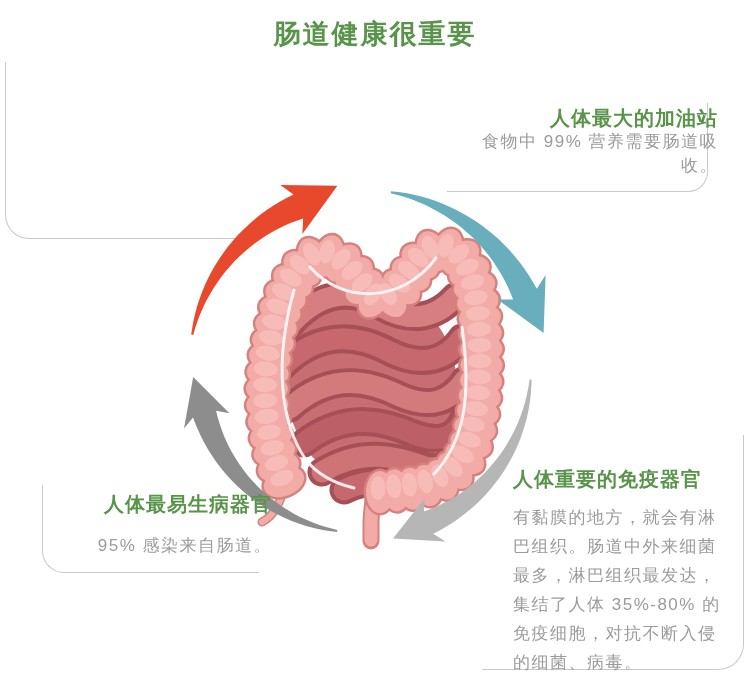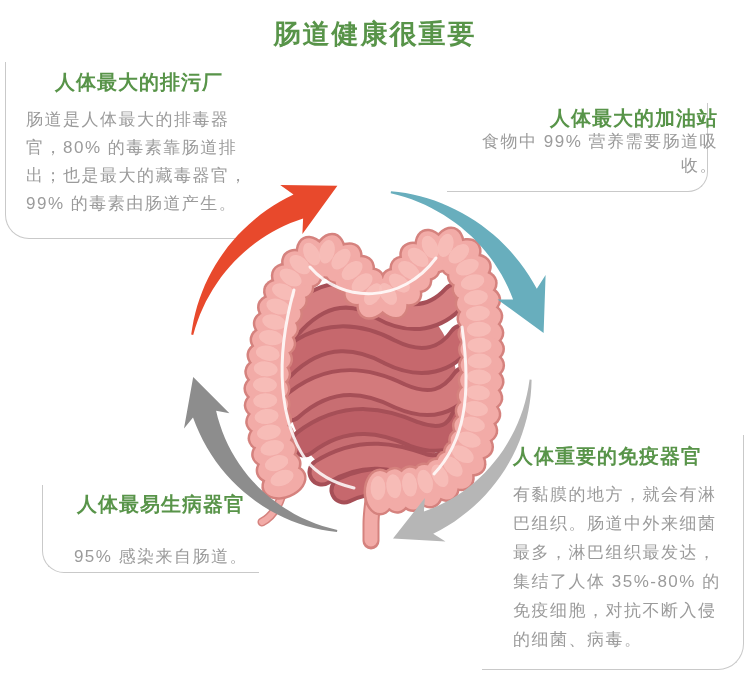--- a/index.html
+++ b/index.html
@@ -236,13 +236,6 @@
 
   <div id="main-title">肠道健康很重要</div>
 
-  <div class="block" id="block-tl">
-    <div class="sec-title">人体最大的排污厂</div>
-    <div class="sec-body">肠道是人体最大的排毒器
-官，80% 的毒素靠肠道排
-出；也是最大的藏毒器官，
-99% 的毒素由肠道产生。</div>
-  </div>
 
   <div class="block" id="block-tr">
     <div class="sec-title">人体最大的加油站</div>

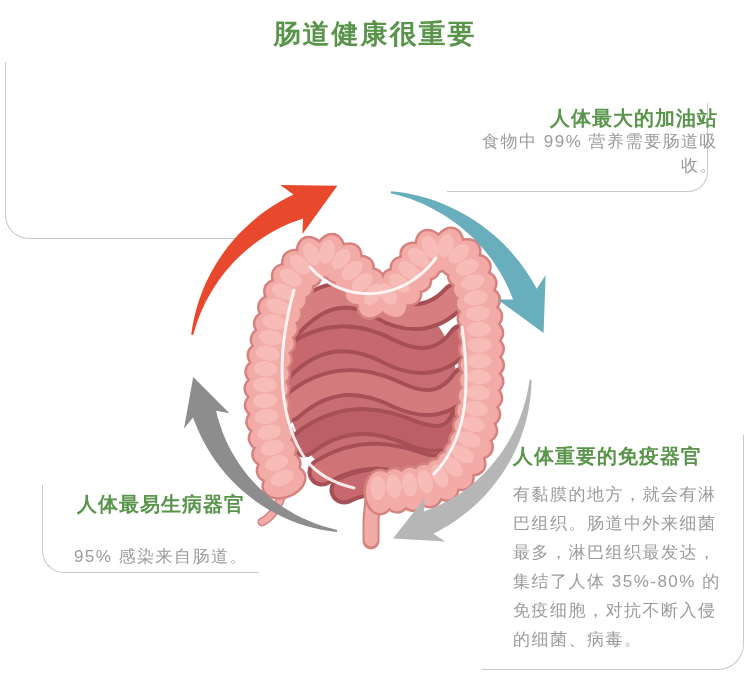--- a/index.html
+++ b/index.html
@@ -50,7 +50,7 @@
   #block-tr .sec-body { line-height:24px; }
   #block-bl { left:50px;  top:492px; width:222px; text-align:center; }
   #block-bl .sec-body { margin-top:29px; line-height:24px; }
-  #block-br { left:513px; top:444px; width:232px; text-align:left; }
+  #block-br { left:513px; top:467px; width:232px; text-align:left; }
   #block-br .sec-body { margin-top:12px; line-height:29px; }
 </style>
 </head>

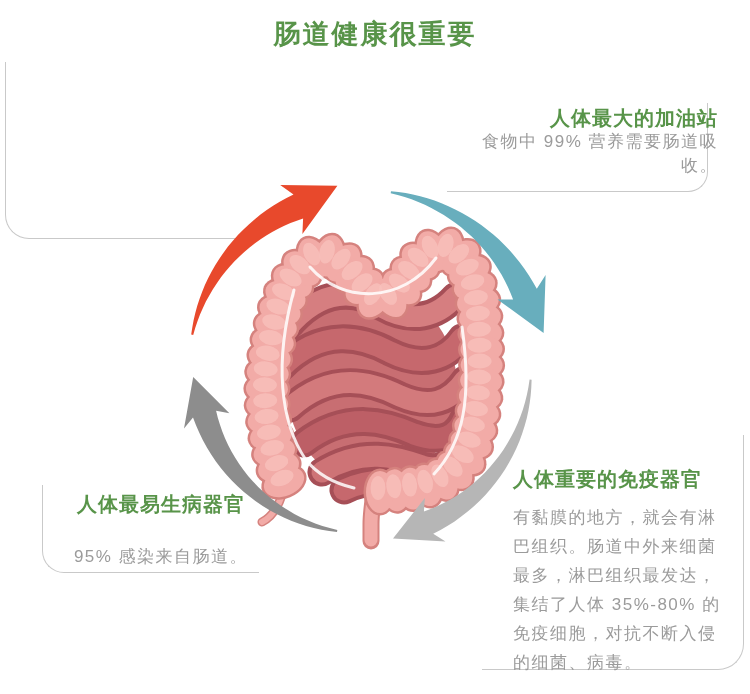--- a/index.html
+++ b/index.html
@@ -48,7 +48,7 @@
   #block-tl .sec-body { text-align:left; margin-top:12px; line-height:28px; }
   #block-tr { left:448px; top:106px; width:270px; text-align:right; }
   #block-tr .sec-body { line-height:24px; }
-  #block-bl { left:50px;  top:492px; width:222px; text-align:center; }
+  #block-bl { left:50px;  top:492px; width:222px; text-align:right; }
   #block-bl .sec-body { margin-top:29px; line-height:24px; }
   #block-br { left:513px; top:467px; width:232px; text-align:left; }
   #block-br .sec-body { margin-top:12px; line-height:29px; }

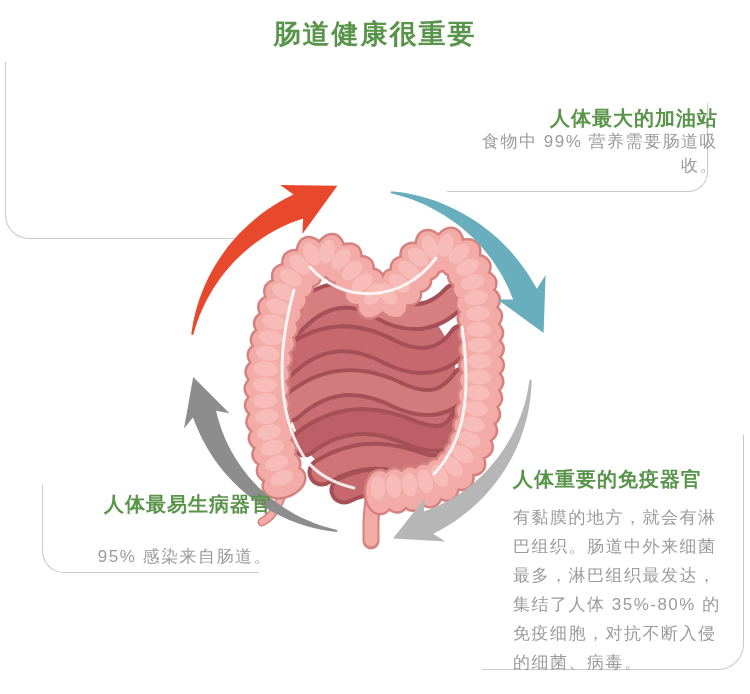--- a/index.html
+++ b/index.html
@@ -49,7 +49,7 @@
   #block-tr { left:448px; top:106px; width:270px; text-align:right; }
   #block-tr .sec-body { line-height:24px; }
   #block-bl { left:50px;  top:492px; width:222px; text-align:right; }
-  #block-bl .sec-body { margin-top:29px; line-height:24px; }
+  #block-bl .sec-body { margin-top:18px; line-height:24px; }
   #block-br { left:513px; top:467px; width:232px; text-align:left; }
   #block-br .sec-body { margin-top:12px; line-height:29px; }
 </style>

